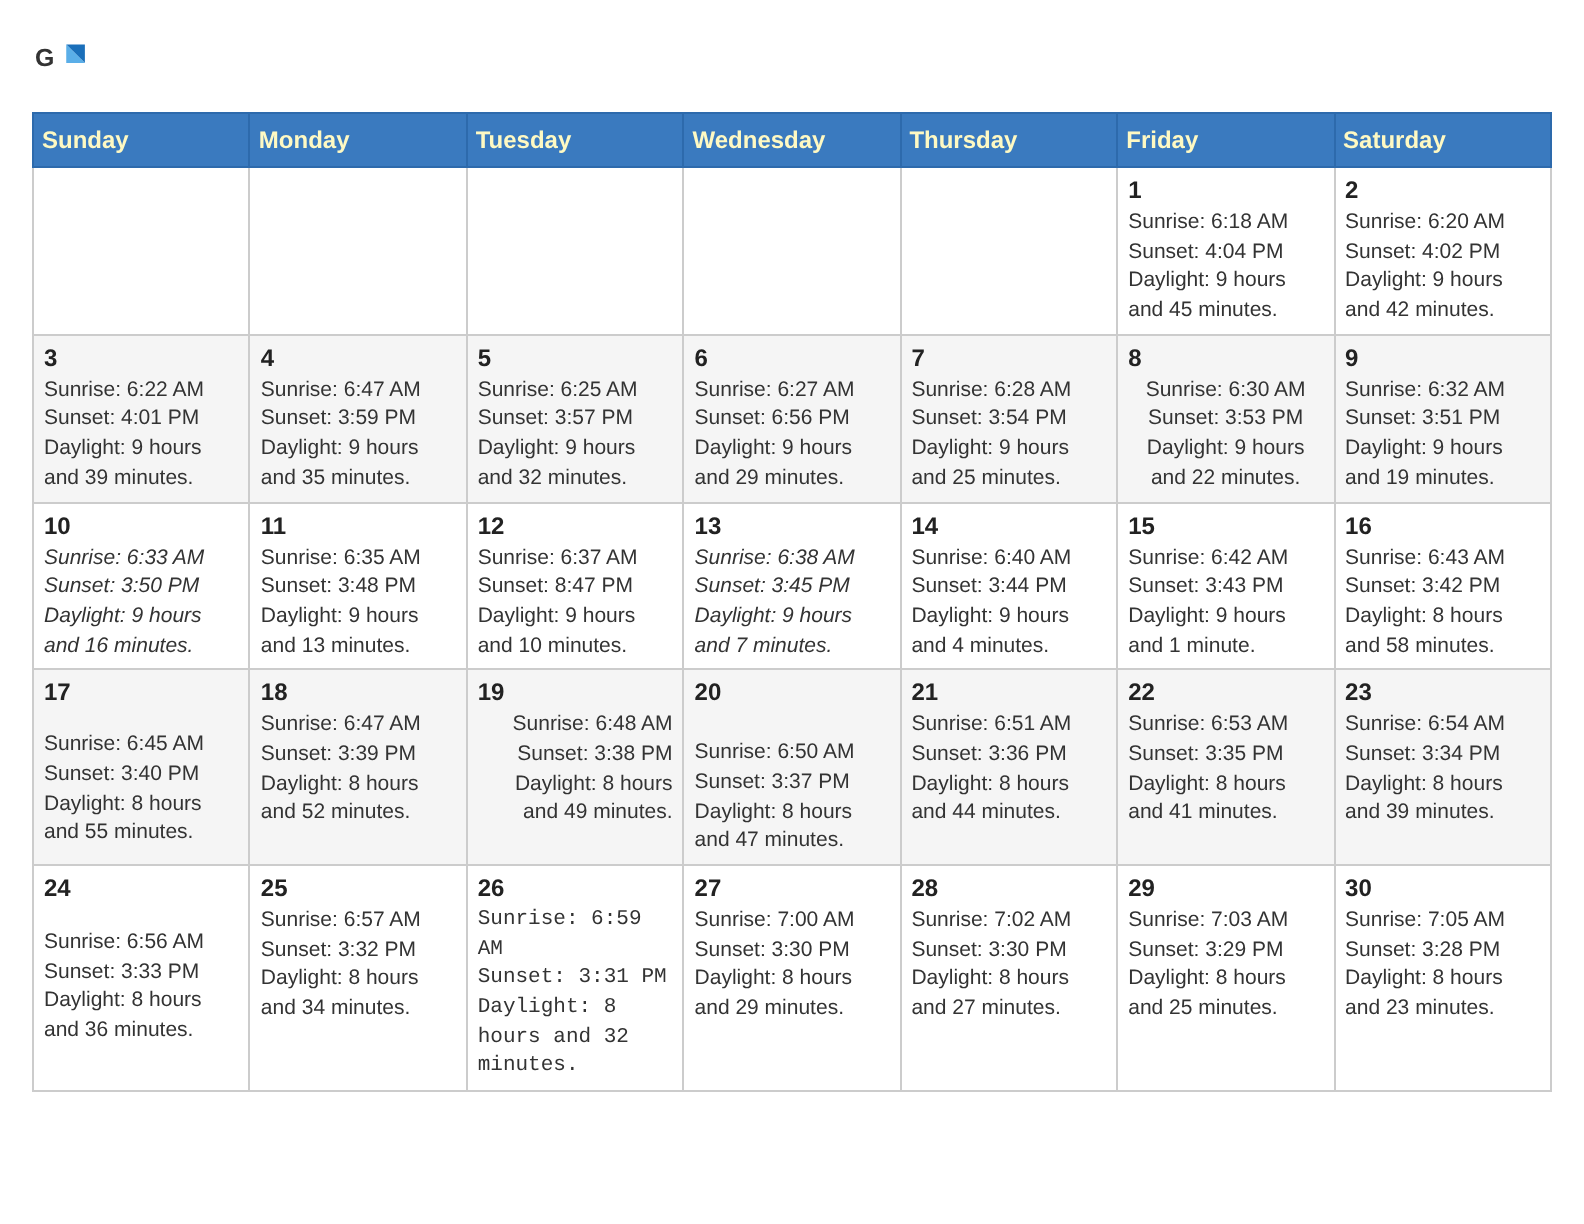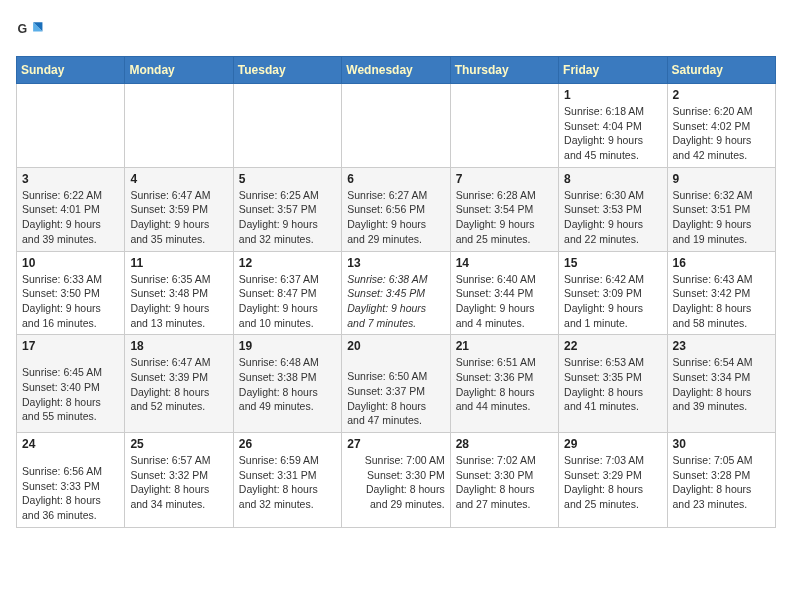--- a/index.html
+++ b/index.html
@@ -173,7 +173,7 @@
         </td>
         <td>
           <span class="day-number">8</span>
-          <div class="day-info" style="white-space: pre-line;">Sunrise: 6:30 AM
+          <div class="day-info" style="white-space: pre-line; text-align: center;">Sunrise: 6:30 AM
 Sunset: 3:53 PM
 Daylight: 9 hours and 22 minutes.</div>
         </td>

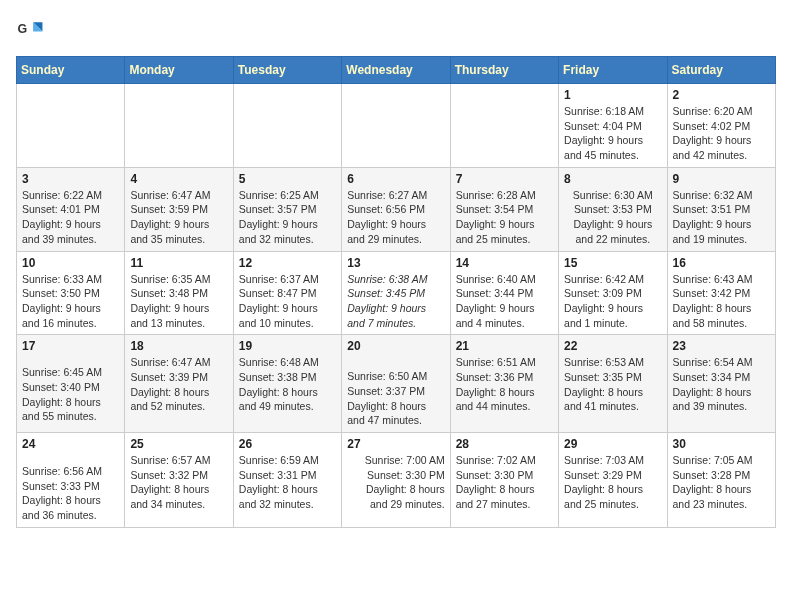--- a/index.html
+++ b/index.html
@@ -187,7 +187,7 @@
       <tr>
         <td>
           <span class="day-number">10</span>
-          <div class="day-info" style="white-space: pre-line;">Sunrise: 6:33 AM
+          <div class="day-info" style="white-space: pre-line; font-style: italic;">Sunrise: 6:33 AM
 Sunset: 3:50 PM
 Daylight: 9 hours and 16 minutes.</div>
         </td>

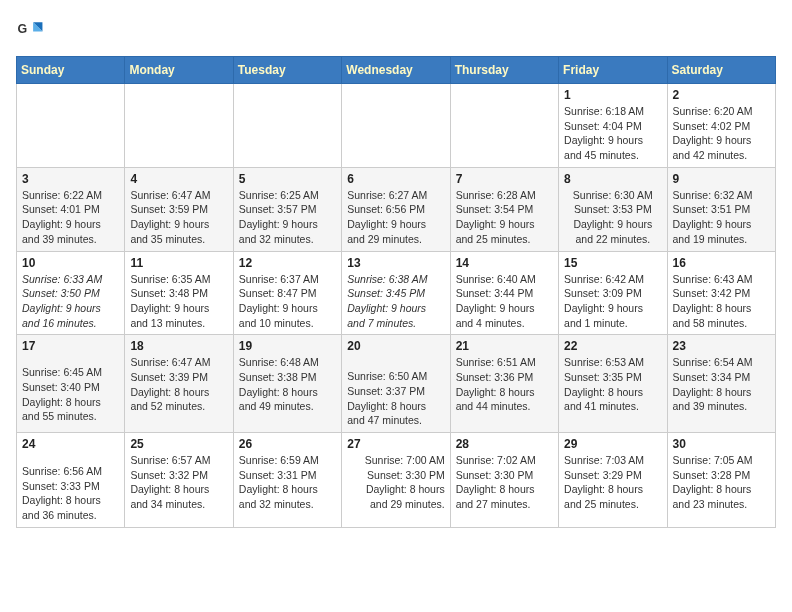--- a/index.html
+++ b/index.html
@@ -218,7 +218,7 @@
         <td>
           <span class="day-number">15</span>
           <div class="day-info" style="white-space: pre-line;">Sunrise: 6:42 AM
-Sunset: 3:09 PM
+Sunset: 3:43 PM
 Daylight: 9 hours and 1 minute.</div>
         </td>
         <td>

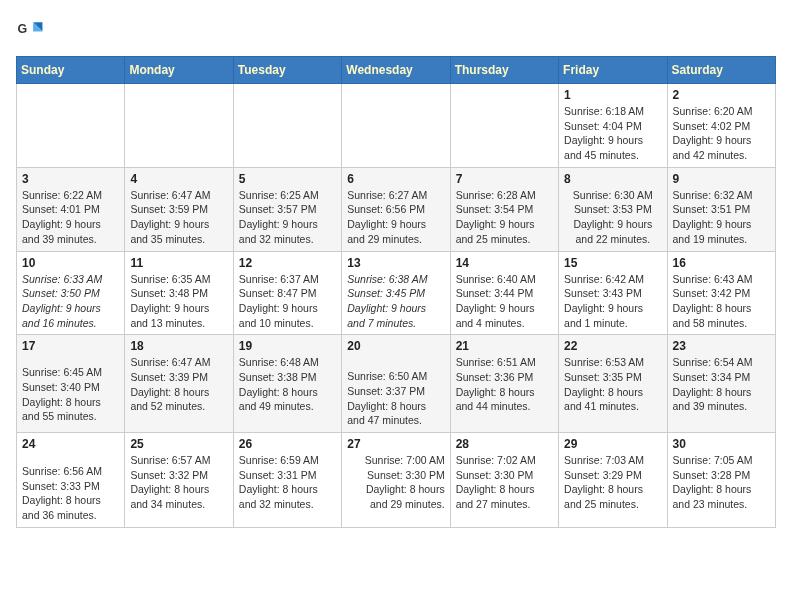--- a/index.html
+++ b/index.html
@@ -243,7 +243,7 @@
         </td>
         <td>
           <span class="day-number">19</span>
-          <div class="day-info" style="white-space: pre-line;">Sunrise: 6:48 AM
+          <div class="day-info" style="white-space: pre-line; text-align: right;">Sunrise: 6:48 AM
 Sunset: 3:38 PM
 Daylight: 8 hours and 49 minutes.</div>
         </td>

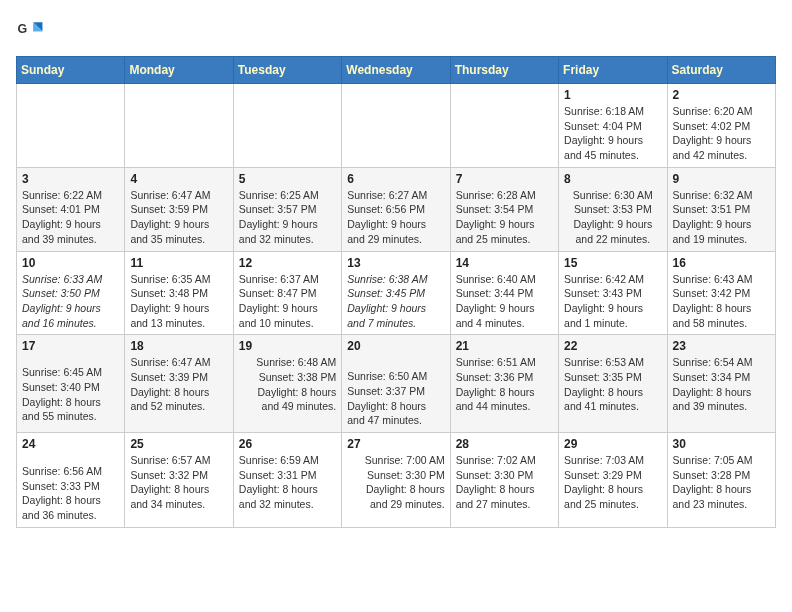--- a/index.html
+++ b/index.html
@@ -287,7 +287,7 @@
         </td>
         <td>
           <span class="day-number">26</span>
-          <div class="day-info" style="white-space: pre-line;">Sunrise: 6:59 AM
+          <div class="day-info" style="white-space: pre-line; font-family: Liberation Mono, monospace;">Sunrise: 6:59 AM
 Sunset: 3:31 PM
 Daylight: 8 hours and 32 minutes.</div>
         </td>

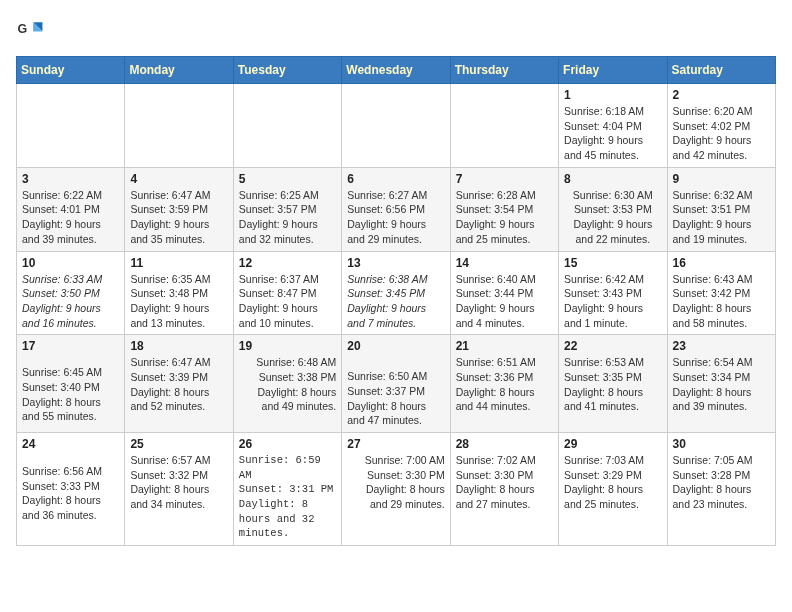--- a/index.html
+++ b/index.html
@@ -293,7 +293,7 @@
         </td>
         <td>
           <span class="day-number">27</span>
-          <div class="day-info" style="white-space: pre-line; text-align: right;">Sunrise: 7:00 AM
+          <div class="day-info" style="white-space: pre-line;">Sunrise: 7:00 AM
 Sunset: 3:30 PM
 Daylight: 8 hours and 29 minutes.</div>
         </td>

